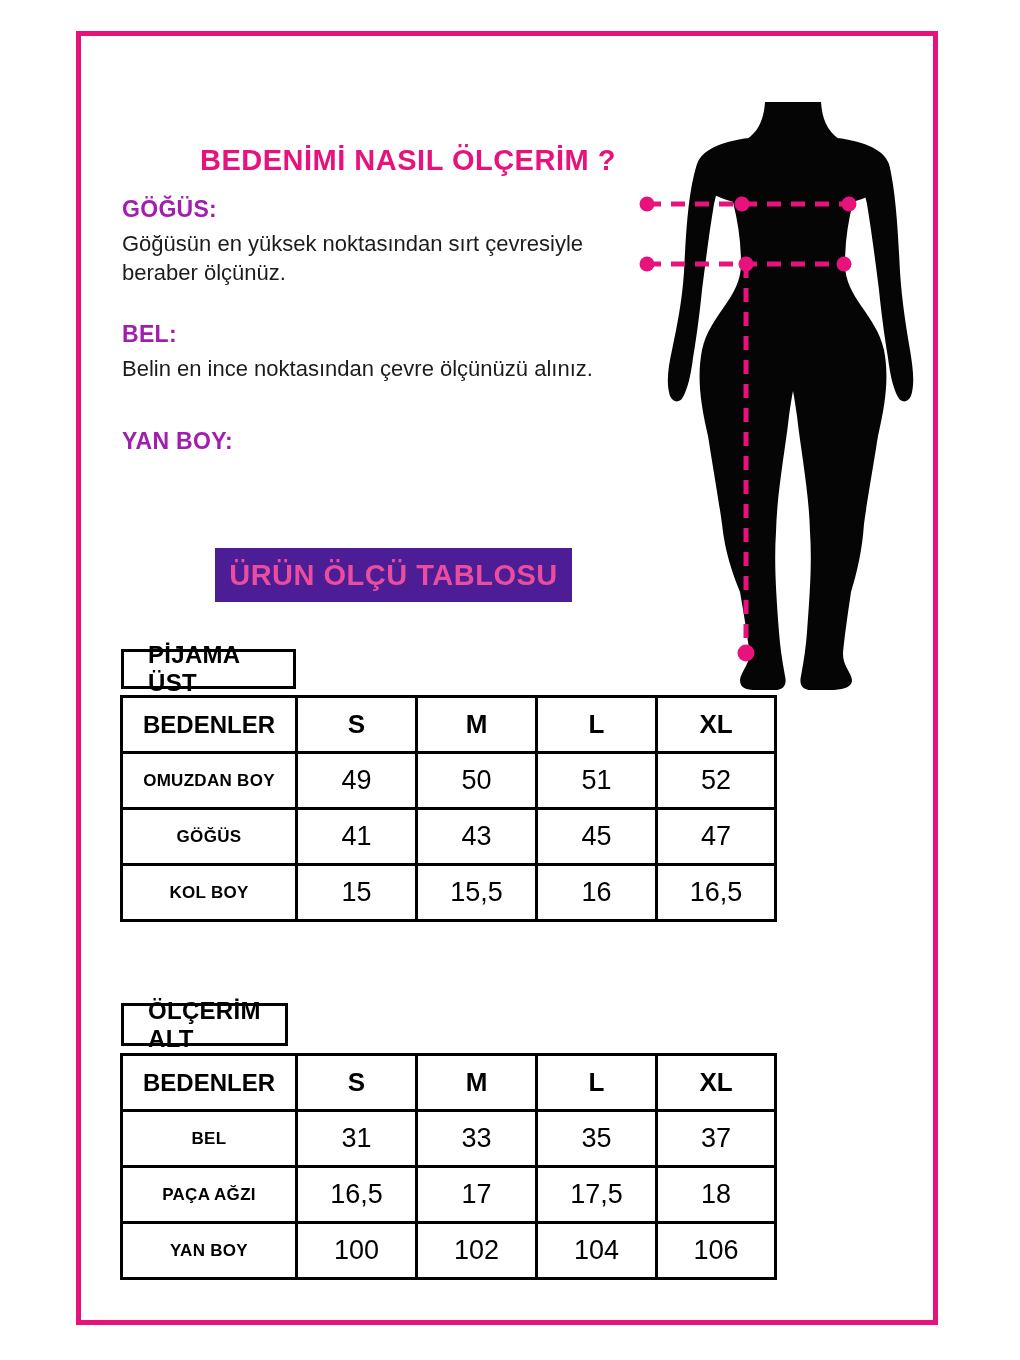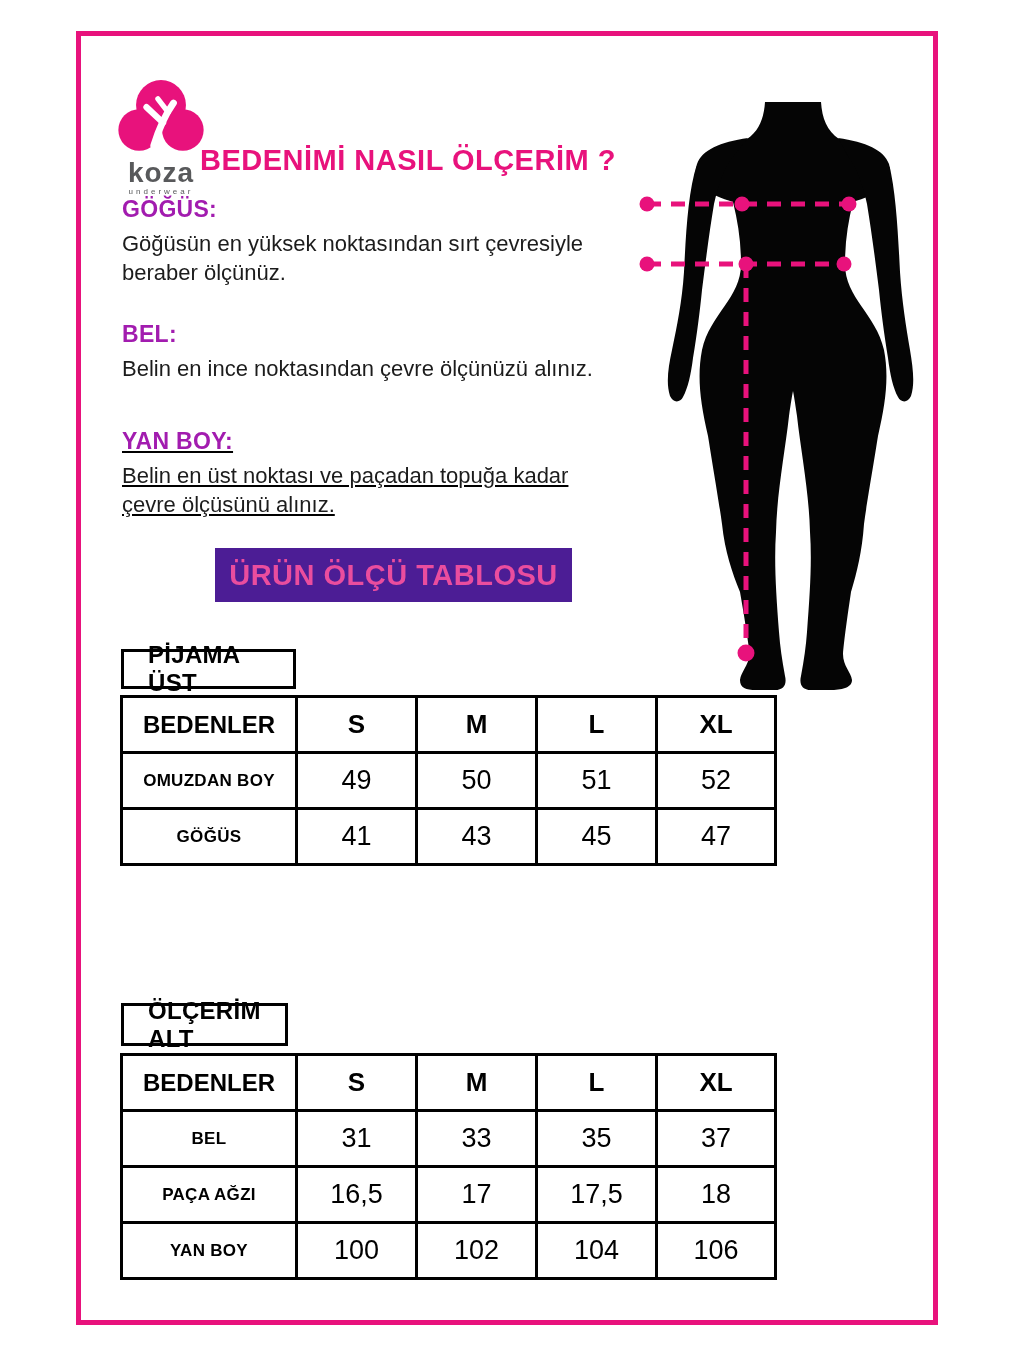--- a/index.html
+++ b/index.html
@@ -68,18 +68,6 @@
 
   <div class="frame"></div>
 
-  <div class="logo">
-    <svg width="96" height="78" viewBox="0 0 90 75">
-      <circle cx="45" cy="26" r="24" fill="#e8127c"></circle>
-      <circle cx="24" cy="50" r="20" fill="#e8127c"></circle>
-      <circle cx="66" cy="50" r="20" fill="#e8127c"></circle>
-      <path d="M 38,65 C 42,52 47,38 57,24" stroke="#fff" stroke-width="6.5" fill="none" stroke-linecap="round"></path>
-      <path d="M 47,43 L 31,28" stroke="#fff" stroke-width="6" fill="none" stroke-linecap="round"></path>
-      <path d="M 52,33 L 42,20" stroke="#fff" stroke-width="5" fill="none" stroke-linecap="round"></path>
-    </svg>
-    <div class="logo-word">koza</div>
-    <div class="logo-sub">underwear</div>
-  </div>
 
   <h1 class="title">BEDENİMİ NASIL ÖLÇERİM ?</h1>
 

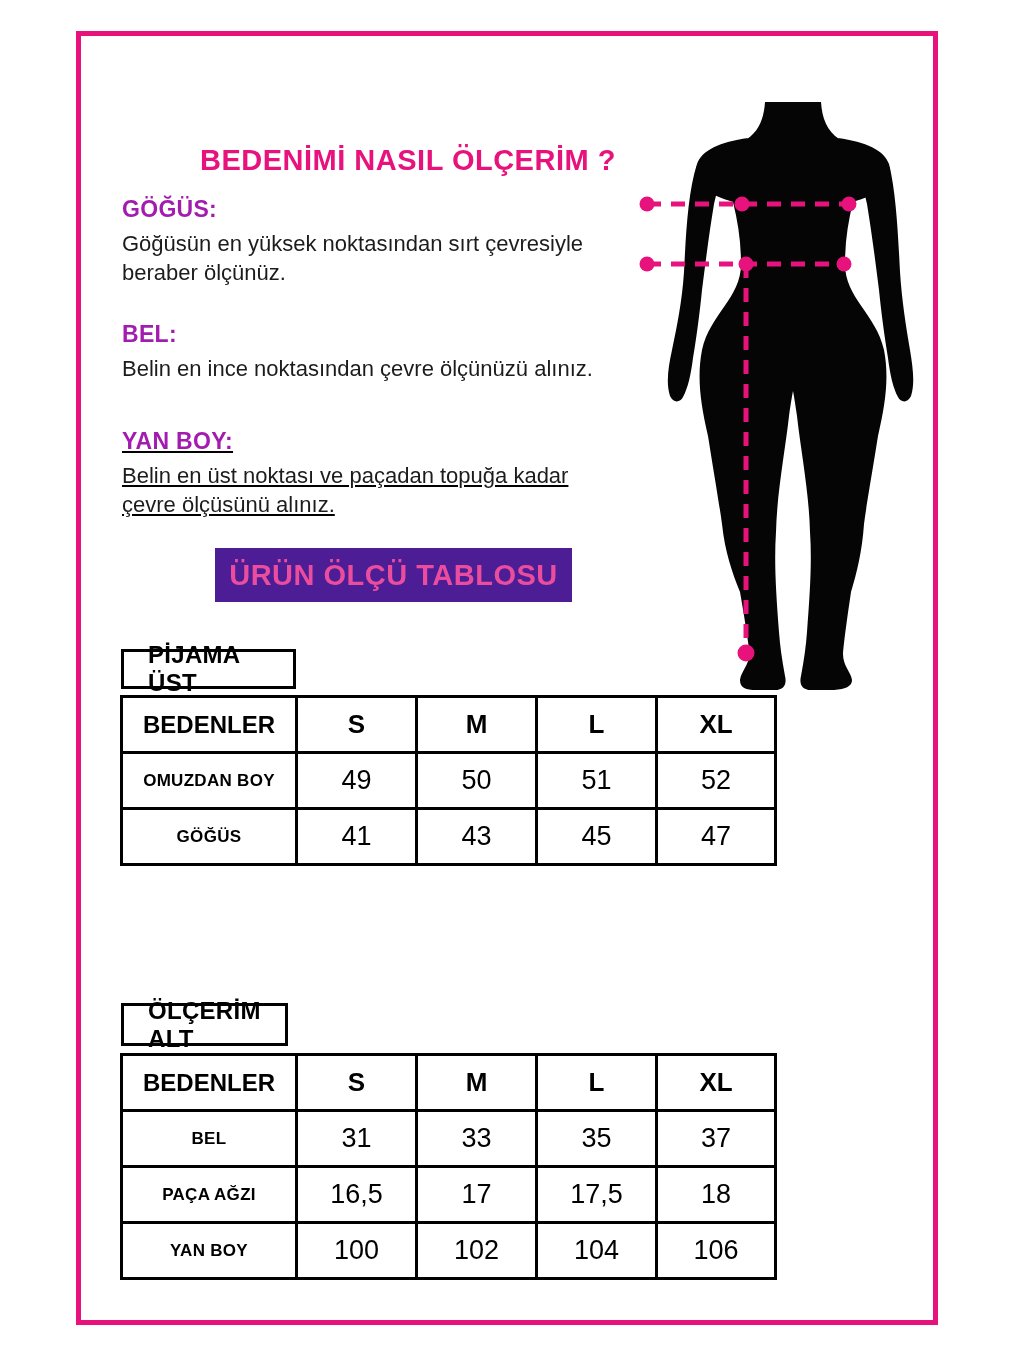--- a/index.html
+++ b/index.html
@@ -26,7 +26,7 @@
   .instr p{margin:6px 0 0 0;font-size:22px;line-height:29px;color:#1c1c1c;width:490px;}
   #instr-gogus{top:196px;}
   #instr-bel{top:321px;}
-  #instr-yanboy{top:428px;text-decoration:underline;}
+  #instr-yanboy{top:428px;}
   
   .banner{
     position:absolute;left:215px;top:548px;width:357px;height:54px;

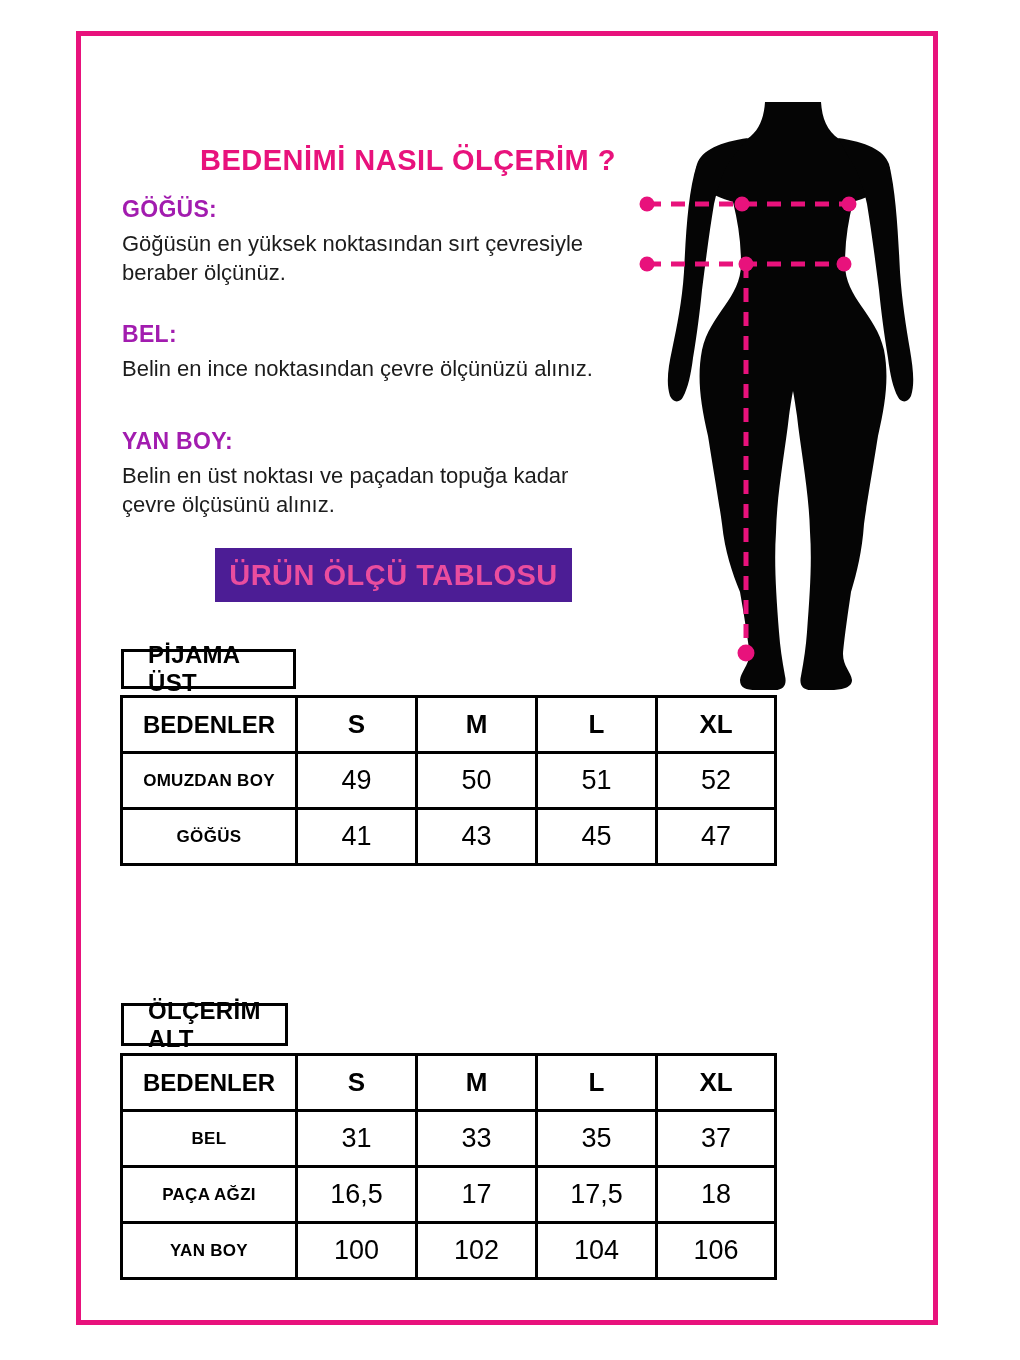--- a/index.html
+++ b/index.html
@@ -81,7 +81,6 @@
   </div>
   <div class="instr" id="instr-yanboy">
     <h2>YAN BOY:</h2>
-    <p>Belin en üst noktası ve paçadan topuğa kadar çevre ölçüsünü alınız.</p>
   </div>
 
   <svg id="figure" viewBox="0 0 360 660">

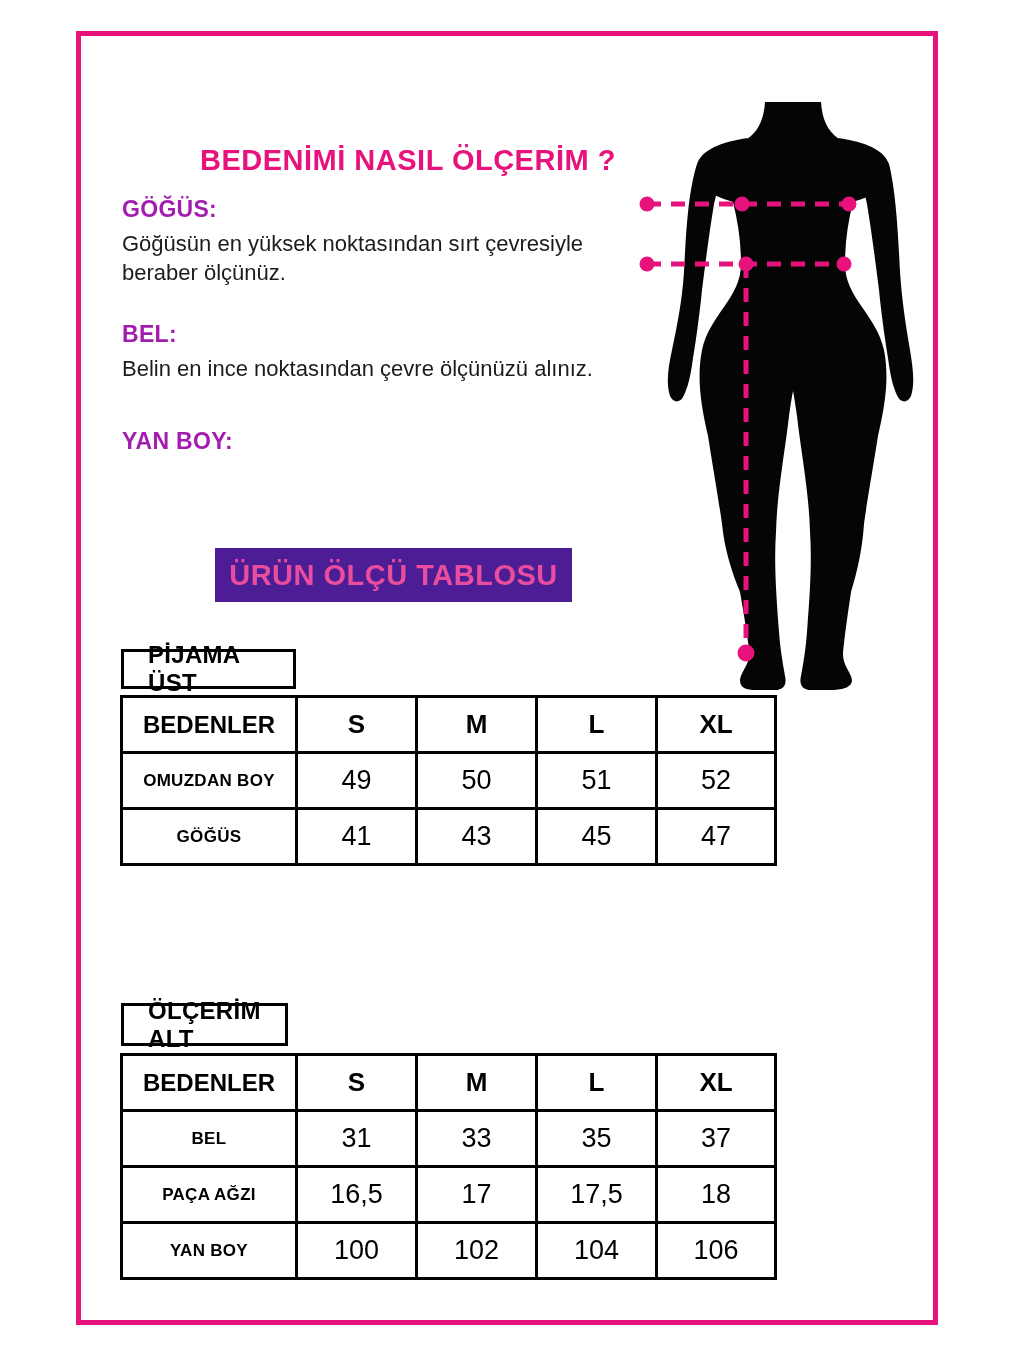--- a/index.html
+++ b/index.html
@@ -195,6 +195,13 @@
       <td class="val">45</td>
       <td class="val">47</td>
     </tr>
+    <tr>
+      <td class="rowlabel">KOL BOY</td>
+      <td class="val">15</td>
+      <td class="val">15,5</td>
+      <td class="val">16</td>
+      <td class="val">16,5</td>
+    </tr>
   </tbody>
     </table>
 

